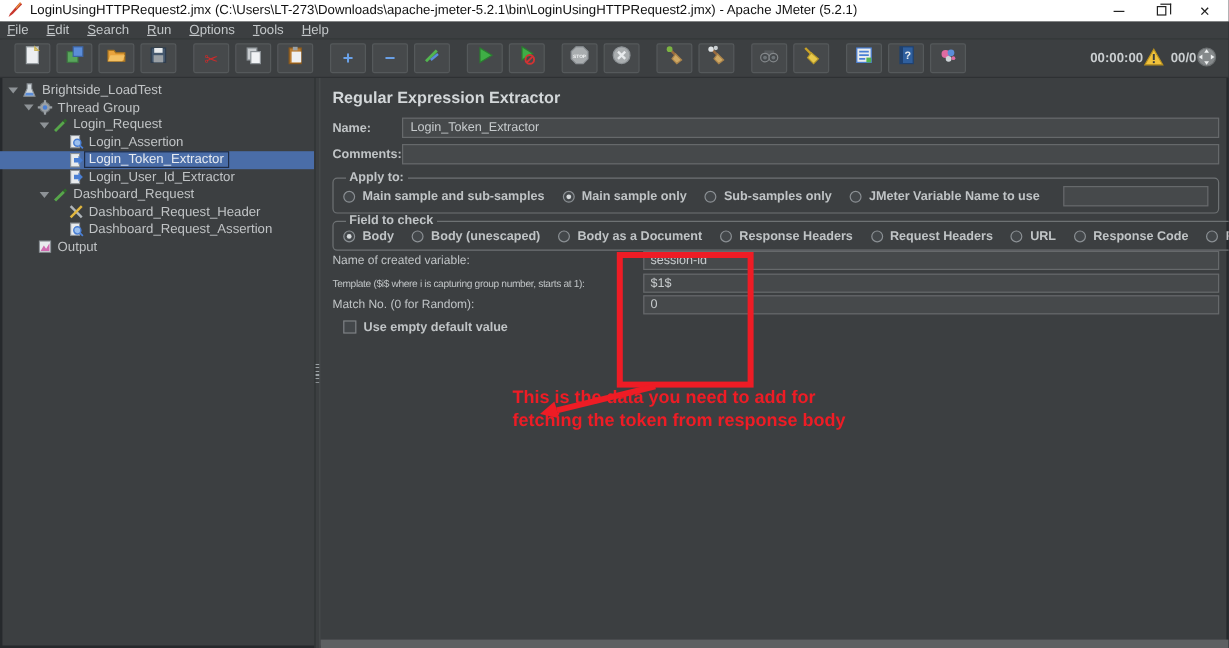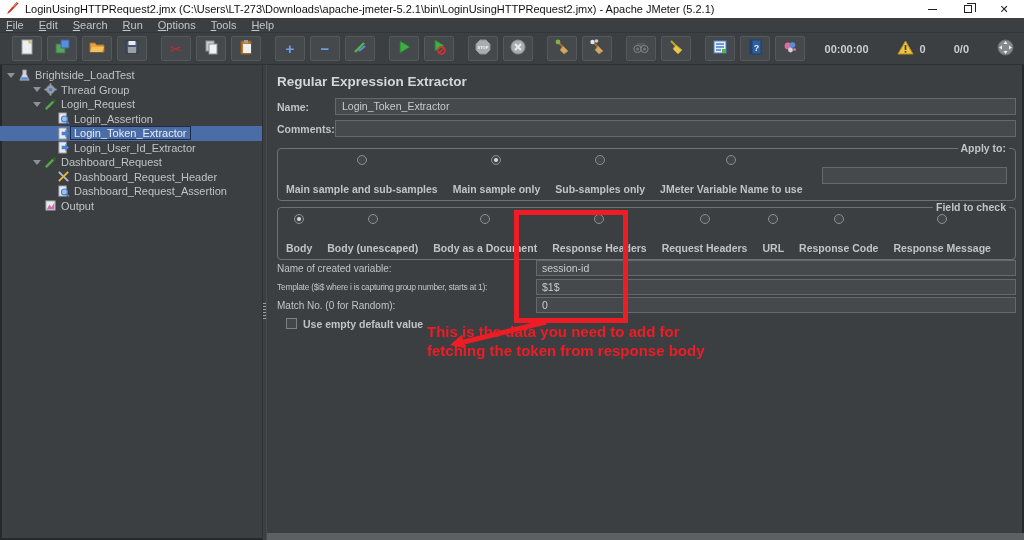--- a/index.html
+++ b/index.html
@@ -32,7 +32,7 @@
           display:flex; align-items:center; justify-content:center; flex:none; }
   .gap { margin-left:9px; }
   .tbtn .g { font-weight:bold; font-size:15px; line-height:1; }
-  .tright { margin-left:auto; display:flex; align-items:center; gap:28px;
+  .tright { margin-left:auto; display:flex; align-items:center; gap:0;
             color:#caced0; font-size:11px; font-weight:bold; }
 
   

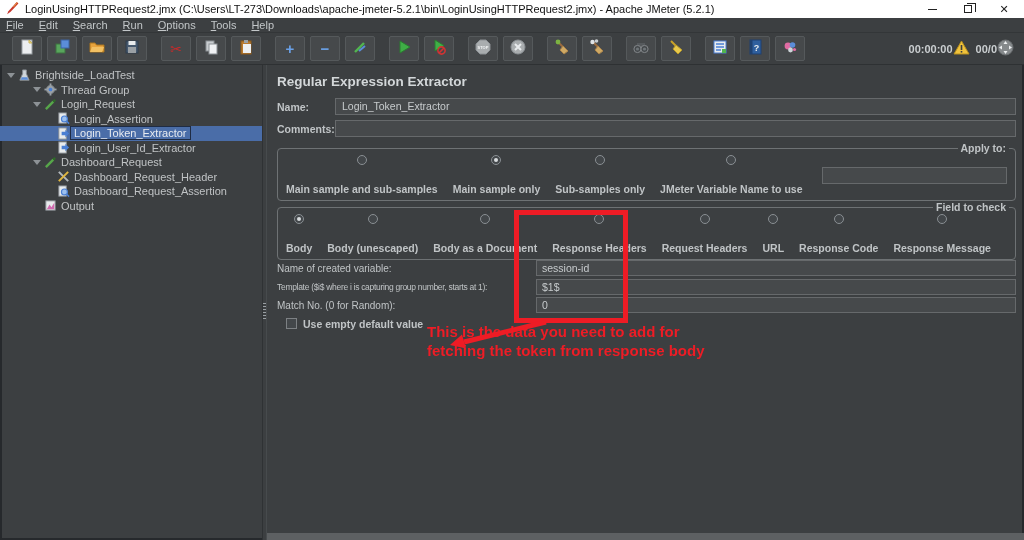--- a/index.html
+++ b/index.html
@@ -40,7 +40,7 @@
   .tree { width:262px; flex:none; padding-top:3px; overflow:hidden; }
   .trow { height:14.5px; display:flex; align-items:center; font-size:11px; color:#c0c3c5;
           white-space:nowrap; }
-  .lv0{padding-left:4px}.lv1{padding-left:30px}.lv2{padding-left:30px}.lv3{padding-left:43px}
+  .lv0{padding-left:4px}.lv1{padding-left:17px}.lv2{padding-left:30px}.lv3{padding-left:43px}
   .exp { width:13px; flex:none; display:flex; align-items:center; justify-content:center; }
   .exp i { display:block; width:0; height:0; border-left:4px solid transparent;
            border-right:4px solid transparent; border-top:5px solid #8d9296; }

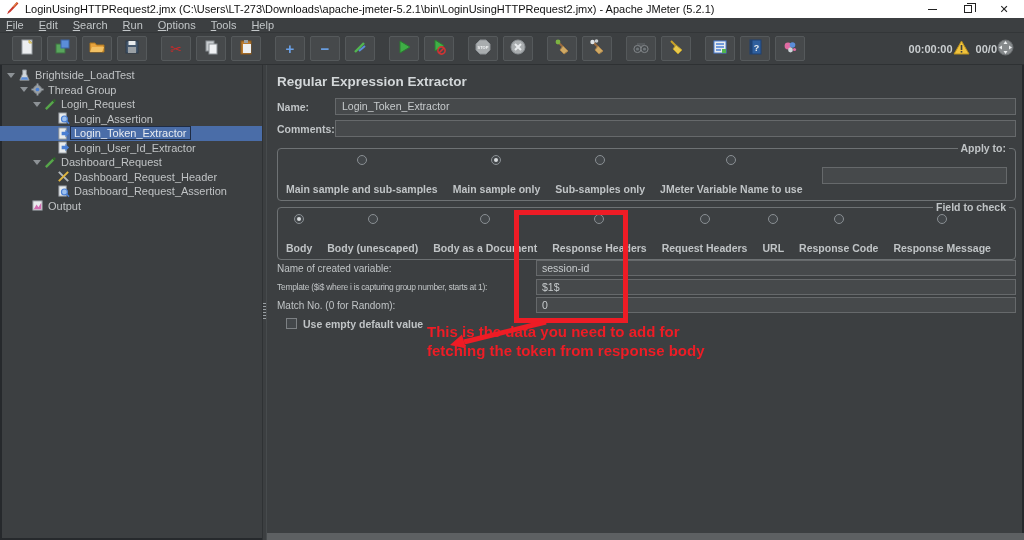--- a/index.html
+++ b/index.html
@@ -61,7 +61,7 @@
   .nlabel { width:58px; flex:none; font-size:10.5px; font-weight:bold; color:#c0c4c6; }
   .field { flex:1; height:17px; background:#46494b; border:1px solid #66696b; color:#c7cbcd;
            font-size:10.5px; line-height:15px; padding:0 6px; }
-  fieldset { border:1px solid #6e7274; border-radius:4px; margin-top:0; padding:0 8px 5px 8px;text-align:right; }
+  fieldset { border:1px solid #6e7274; border-radius:4px; margin-top:0; padding:0 8px 5px 8px; }
   legend { font-size:10.5px; font-weight:bold; color:#c0c4c6; padding:0 3px; margin-left:2px; }
   .radiorow { display:flex; align-items:center; gap:15px; margin-top:1px; font-size:10.5px;
               font-weight:bold; color:#c0c4c6; white-space:nowrap; }

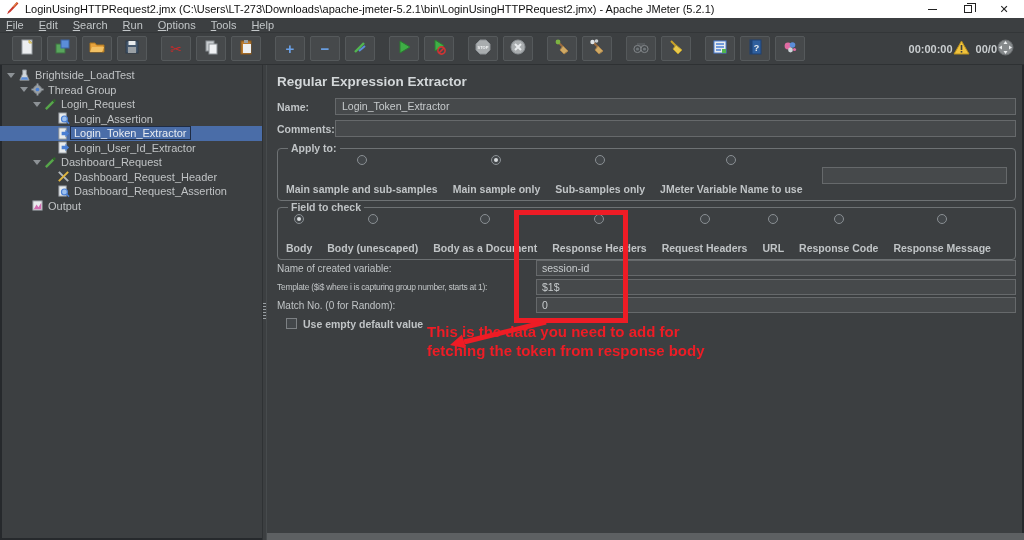--- a/index.html
+++ b/index.html
@@ -65,7 +65,7 @@
   legend { font-size:10.5px; font-weight:bold; color:#c0c4c6; padding:0 3px; margin-left:2px; }
   .radiorow { display:flex; align-items:center; gap:15px; margin-top:1px; font-size:10.5px;
               font-weight:bold; color:#c0c4c6; white-space:nowrap; }
-  .ropt { display:flex; align-items:center; gap:18px;flex-direction:column; }
+  .ropt { display:flex; align-items:center; gap:6px; }
   .radio { width:10px; height:10px; border-radius:50%; background:#43474a; flex:none;
            border:1px solid #8a8f93; position:relative; }
   .radio.on::after { content:""; position:absolute; left:2px; top:2px; width:4px; height:4px;

